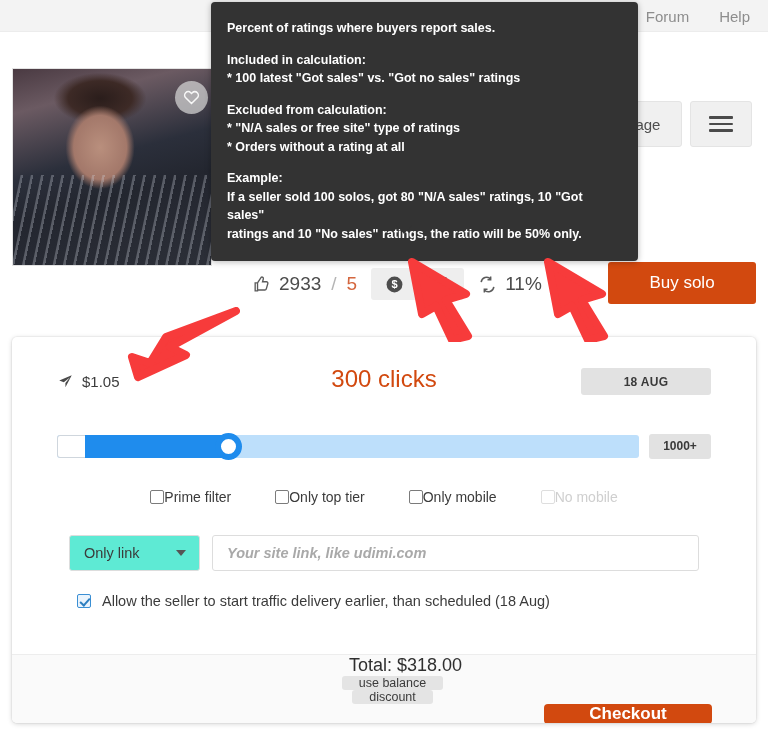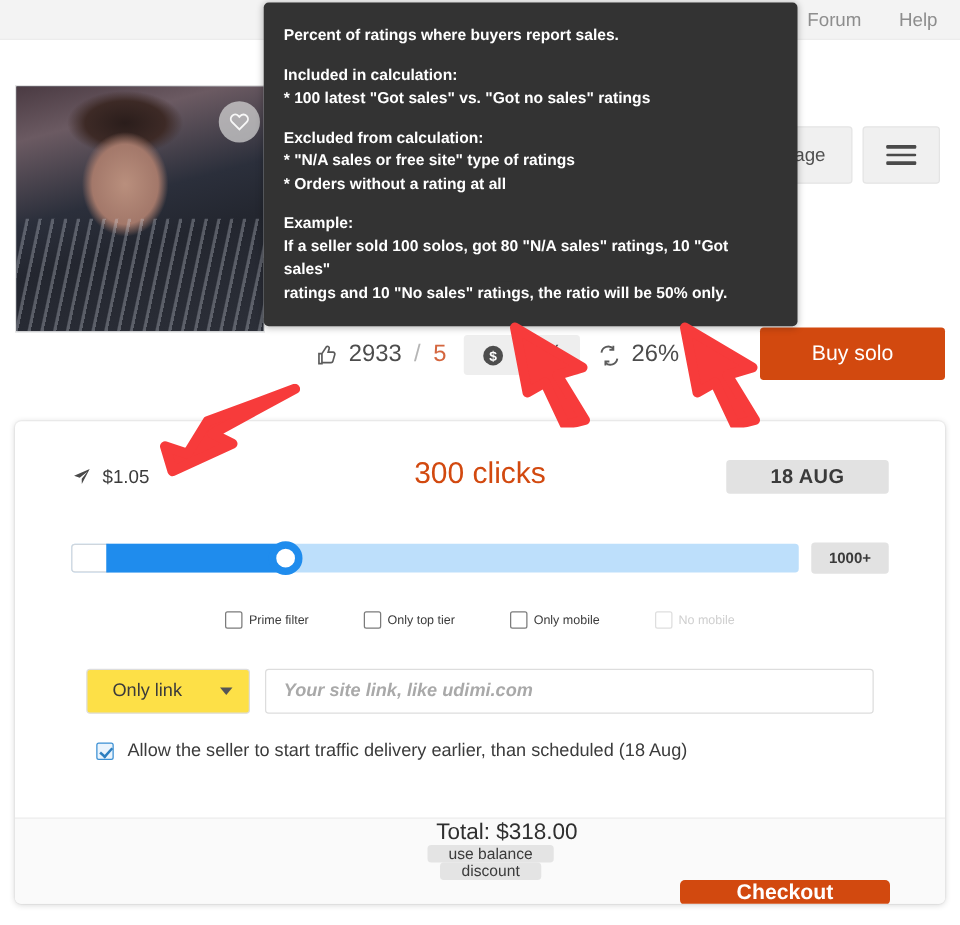--- a/index.html
+++ b/index.html
@@ -346,7 +346,7 @@
           <path d="M4 9a7 7 0 0 1 12-4M20 15a7 7 0 0 1-12 4"></path>
           <path d="M16 2v4h-4M8 22v-4h4"></path>
         </svg>
-        <span>26%</span>
+        <span>11%</span>
       </div>
     </div>
 

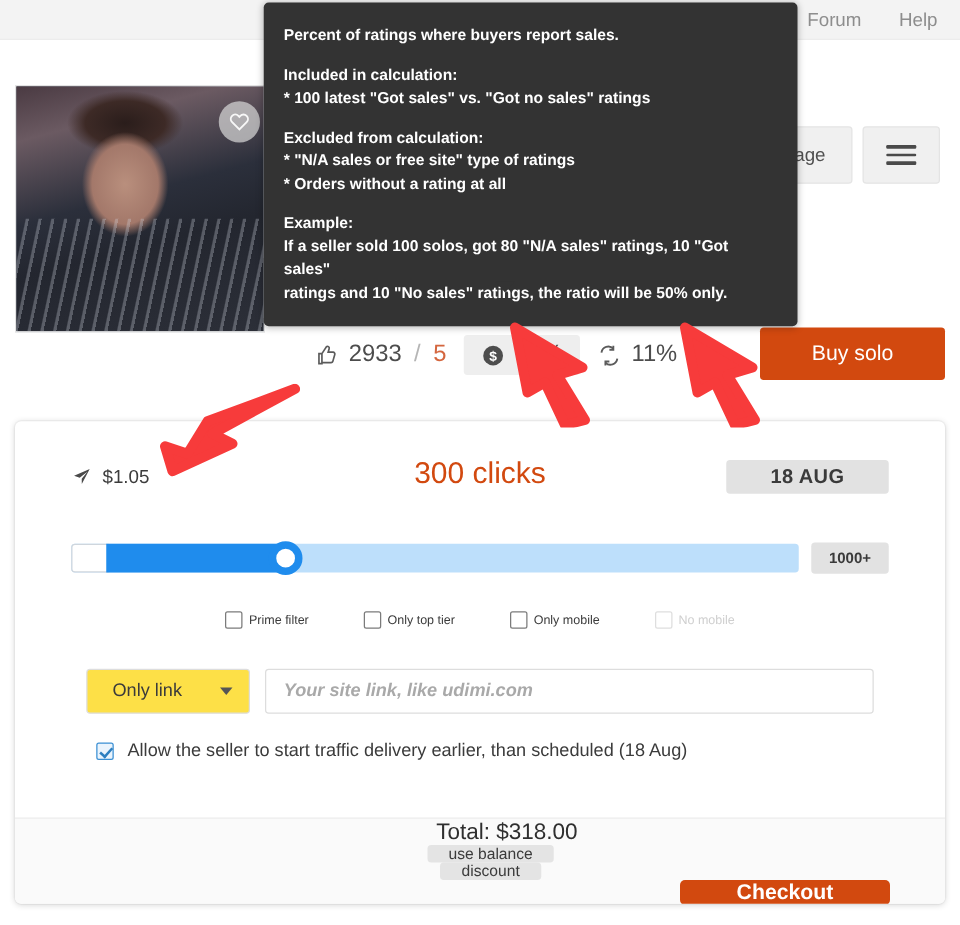--- a/index.html
+++ b/index.html
@@ -172,7 +172,7 @@
     width: 130px; height: 27px; border-radius: 3px;
     background: #e2e2e2; color: #3a3a3a;
     display:flex; align-items:center; justify-content:center;
-    font-size: 16px; font-weight: bold; letter-spacing: .3px;
+    font-size: 12px; font-weight: bold; letter-spacing: .3px;
   }
 
   

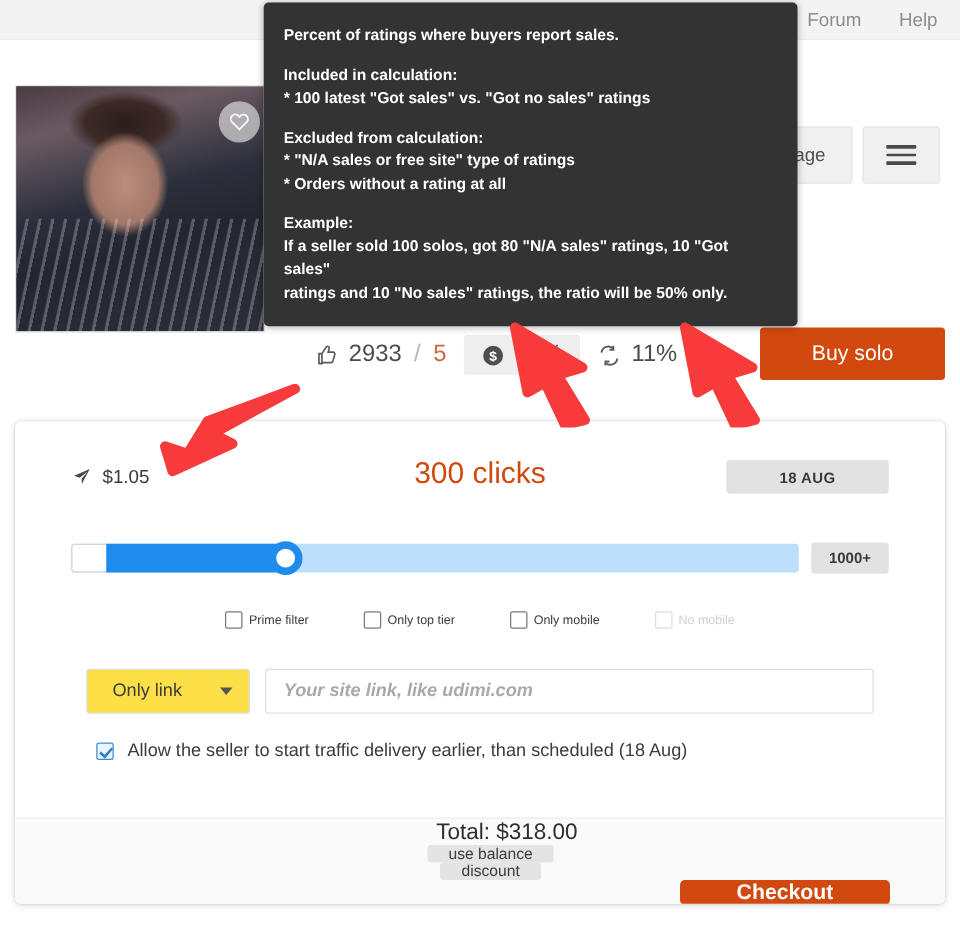--- a/index.html
+++ b/index.html
@@ -210,8 +210,8 @@
     display: flex; justify-content: center; gap: 44px;
   }
   .chk {
-    display: flex; align-items: center; gap: 5px;
-    font-size: 10px; color: #3b3b3b; white-space: nowrap;
+    display: flex; align-items: center; gap: 0;
+    font-size: 14px; color: #3b3b3b; white-space: nowrap;
   }
   .chk.disabled { color: #cfcfcf; }
   .box {

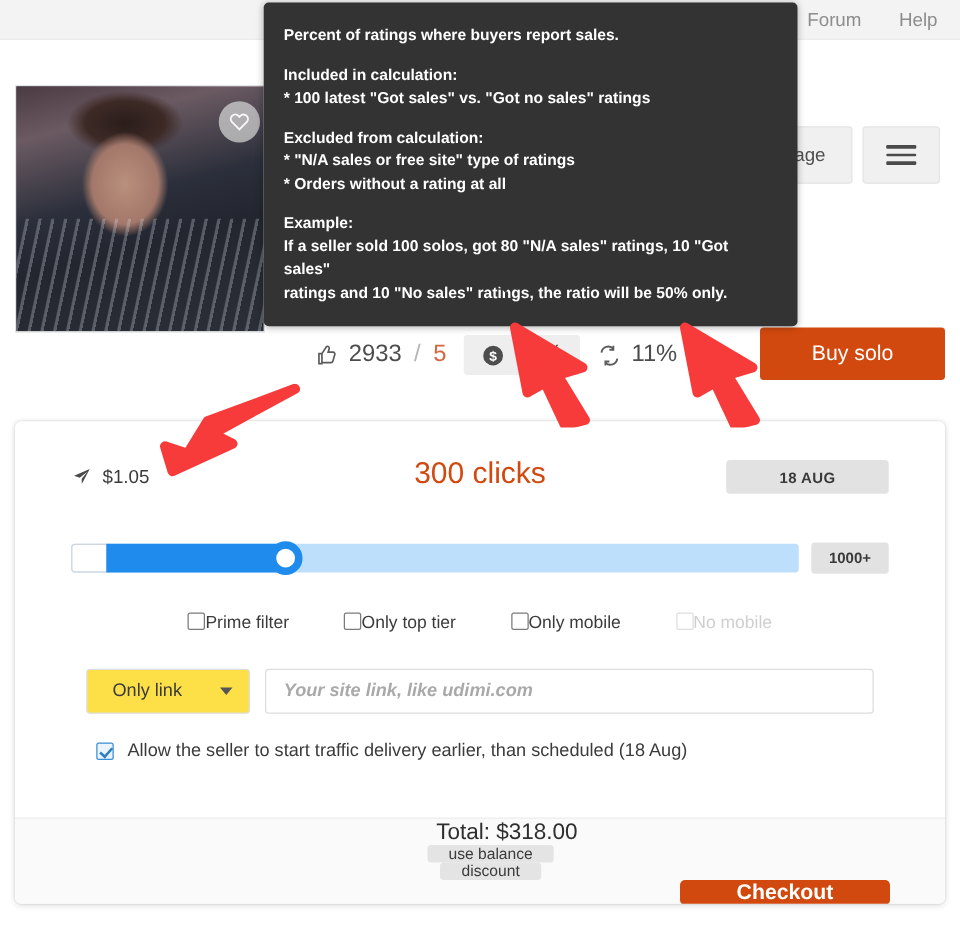--- a/index.html
+++ b/index.html
@@ -227,8 +227,8 @@
   }
   .select {
     position: relative; width: 131px; height: 36px;
-    border: 1px solid #dddddd; border-radius: 3px; background: #fde047;
-    display: flex; align-items: center; padding-left: 20px;
+    border: 1px solid #dddddd; border-radius: 3px; background: #5eead4;
+    display: flex; align-items: center; padding-left: 14px;
     font-size: 14.5px; color: #3b3b3b;
   }
   .select .caret {

